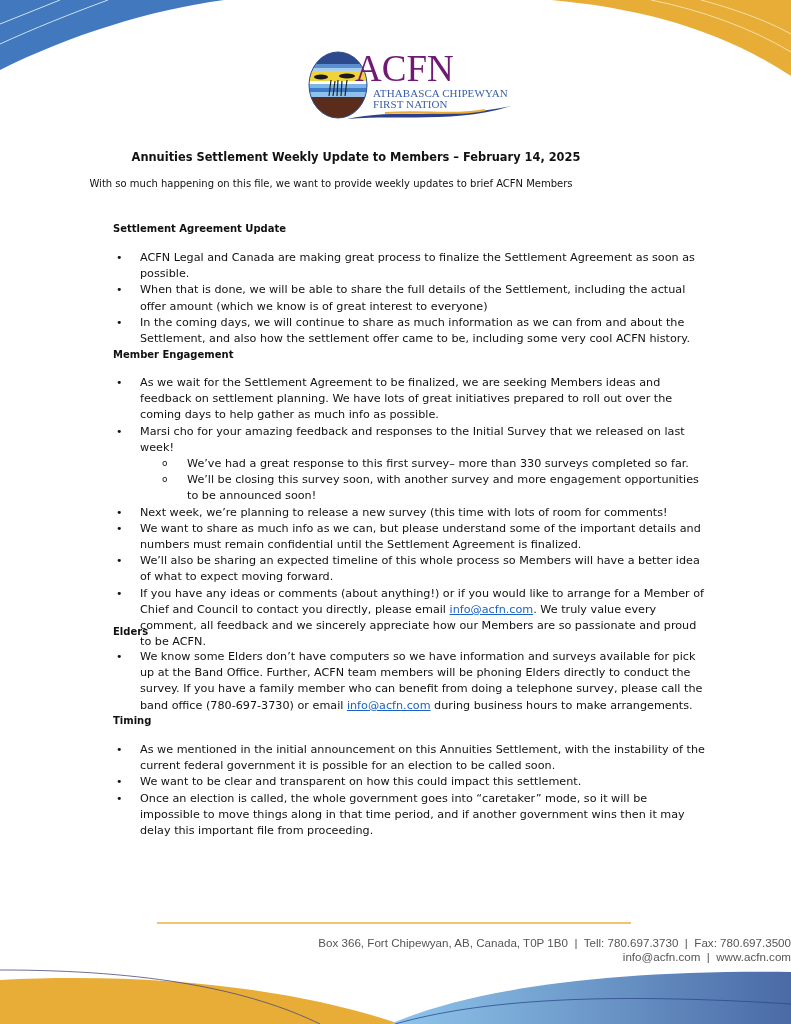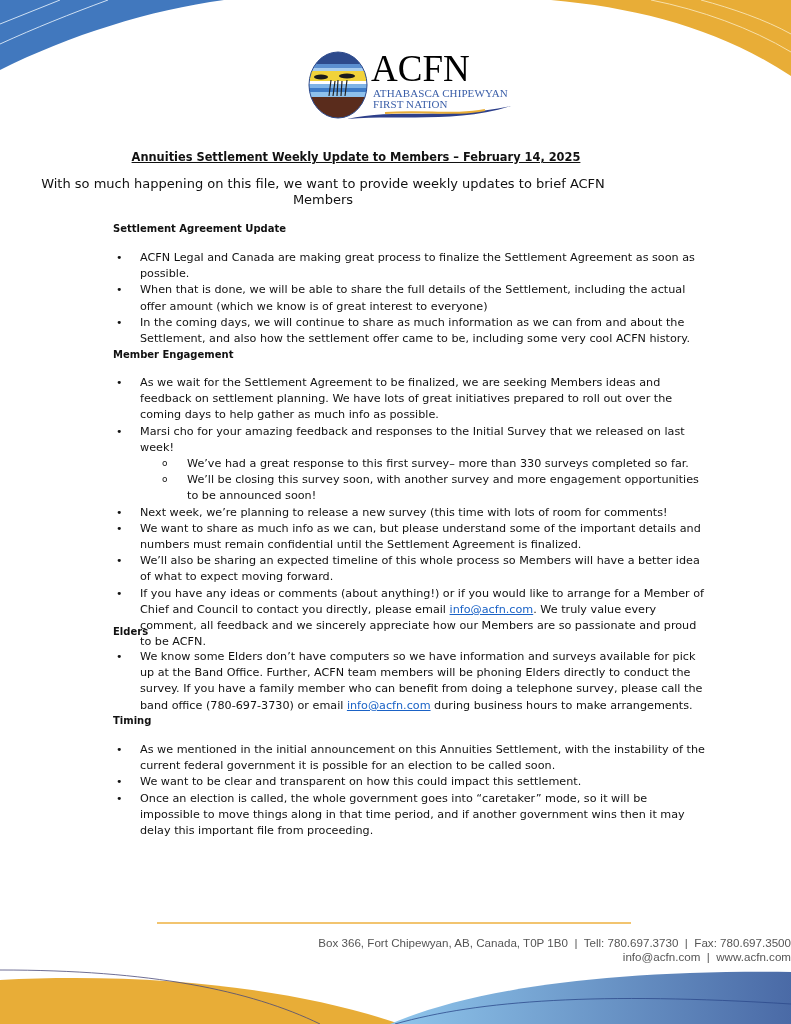--- a/index.html
+++ b/index.html
@@ -16,9 +16,9 @@
     position: absolute; left: 307px; top: 50px; width: 200px; height: 70px;
   }
   .logo-word {
-    position: absolute; left: 64px; top: 0px;
+    position: absolute; left: 48px; top: 0px;
     font-family: "Liberation Serif", serif; font-size: 37px; line-height: 37px;
-    color: #000000; letter-spacing: 0px;
+    color: #701a75; letter-spacing: 0px;
   }
   .logo-sub {
     position: absolute; left: 66px; font-family: "Liberation Serif", serif;

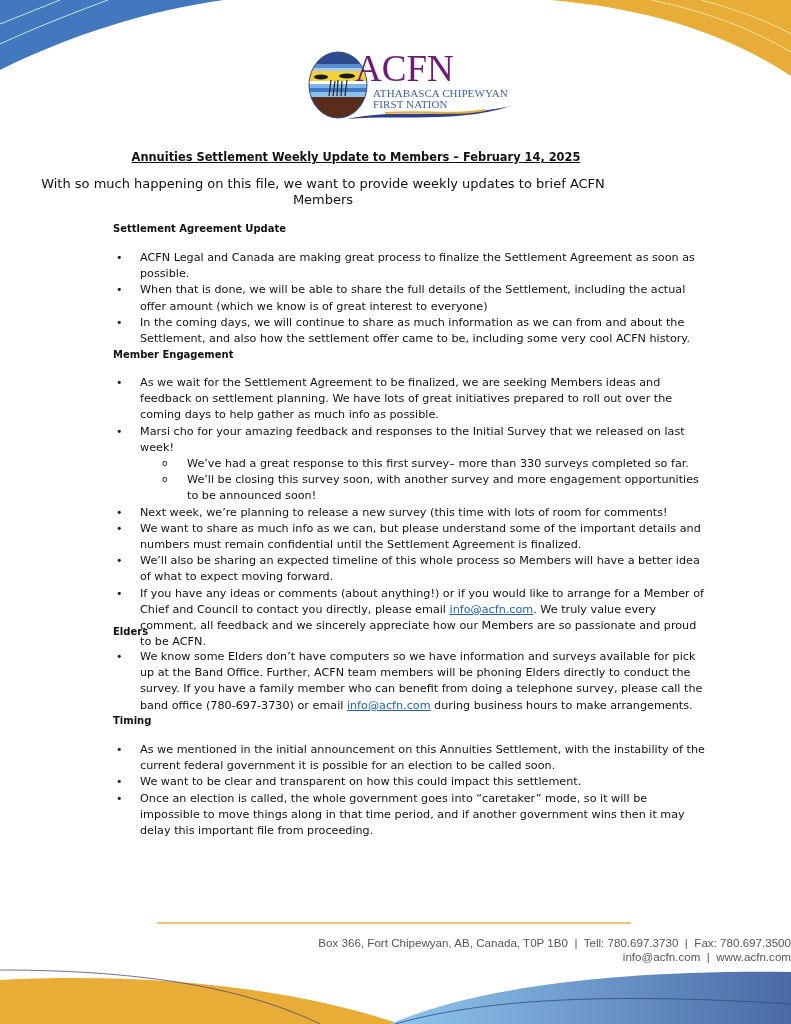--- a/index.html
+++ b/index.html
@@ -33,7 +33,7 @@
   }
   .title {
     position: absolute; left: 0; width: 712px; top: 149px; text-align: center;
-    font-weight: bold; font-size: 11.4px; text-decoration: underline;
+    font-weight: bold; font-size: 11.4px;
   }
   .intro {
     position: absolute; left: 9px; width: 628px; top: 176px; text-align: center;

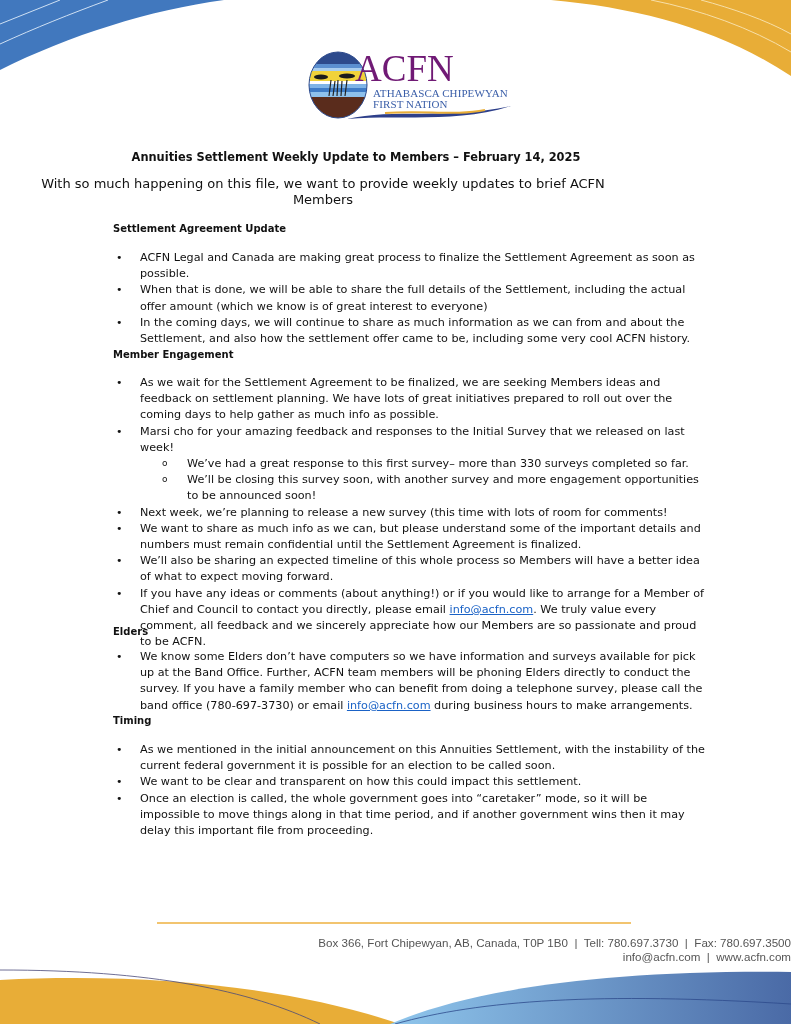--- a/index.html
+++ b/index.html
@@ -36,8 +36,8 @@
     font-weight: bold; font-size: 11.4px;
   }
   .intro {
-    position: absolute; left: 9px; width: 628px; top: 176px; text-align: center;
-    font-size: 13px; line-height: 16.4px;
+    position: absolute; left: 17px; width: 628px; top: 176px; text-align: center;
+    font-size: 10px; line-height: 16.4px;
   }
   .h {
     position: absolute; left: 94px; font-weight: bold; font-size: 10px; margin-left: 19px;

